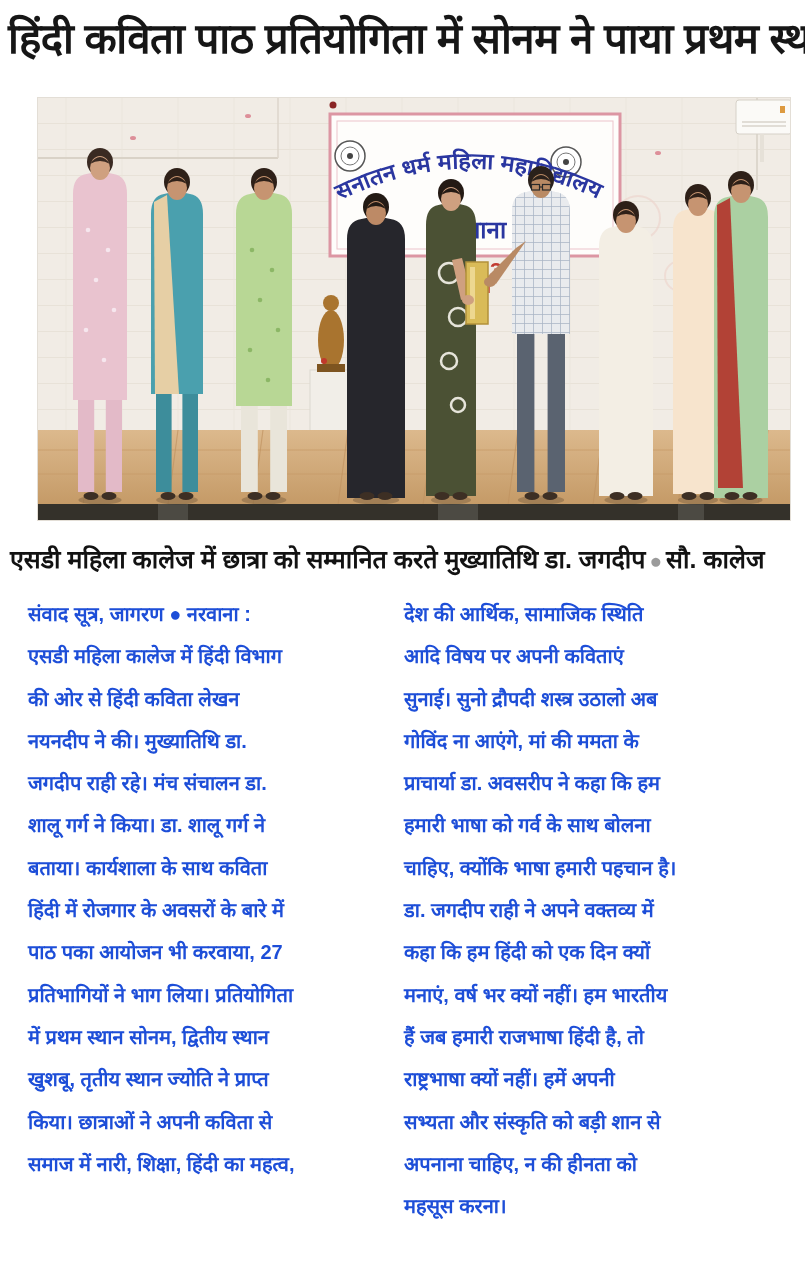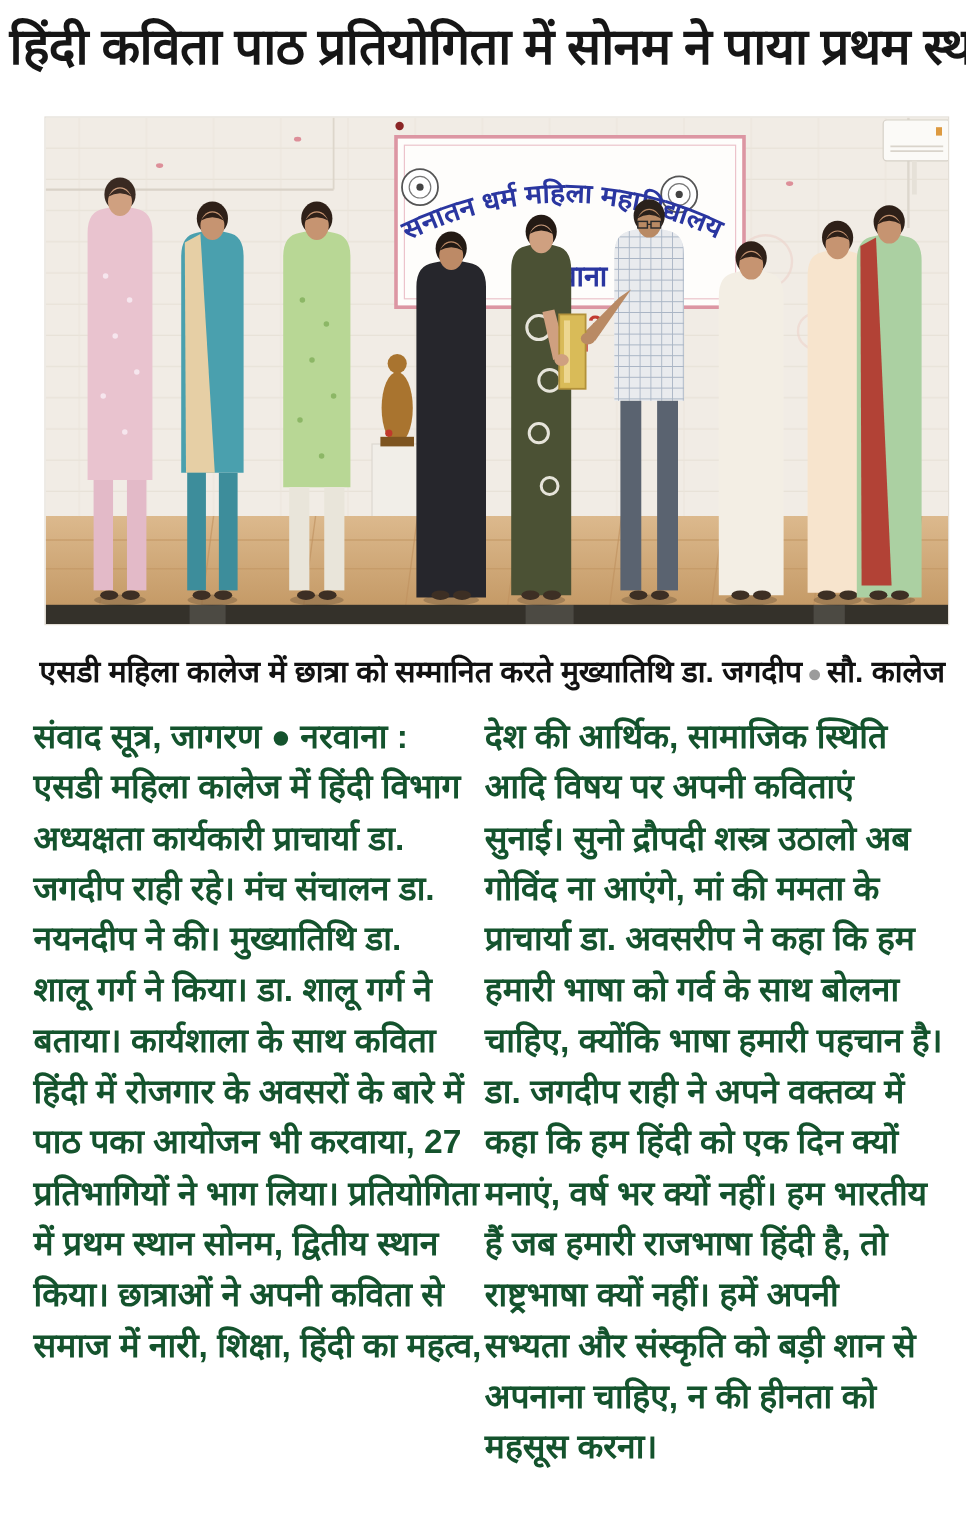--- a/index.html
+++ b/index.html
@@ -17,7 +17,7 @@
     outline:1px solid #e3ded6;
   }
   .caption{
-    position:absolute;left:33px;top:541px;width:772px;
+    position:absolute;left:10px;top:541px;width:772px;
     font-size:25px;font-weight:700;color:#121212;white-space:nowrap;
   }
   .caption .bullet{color:#9b9b9b;font-size:21px;padding:0 4px;}

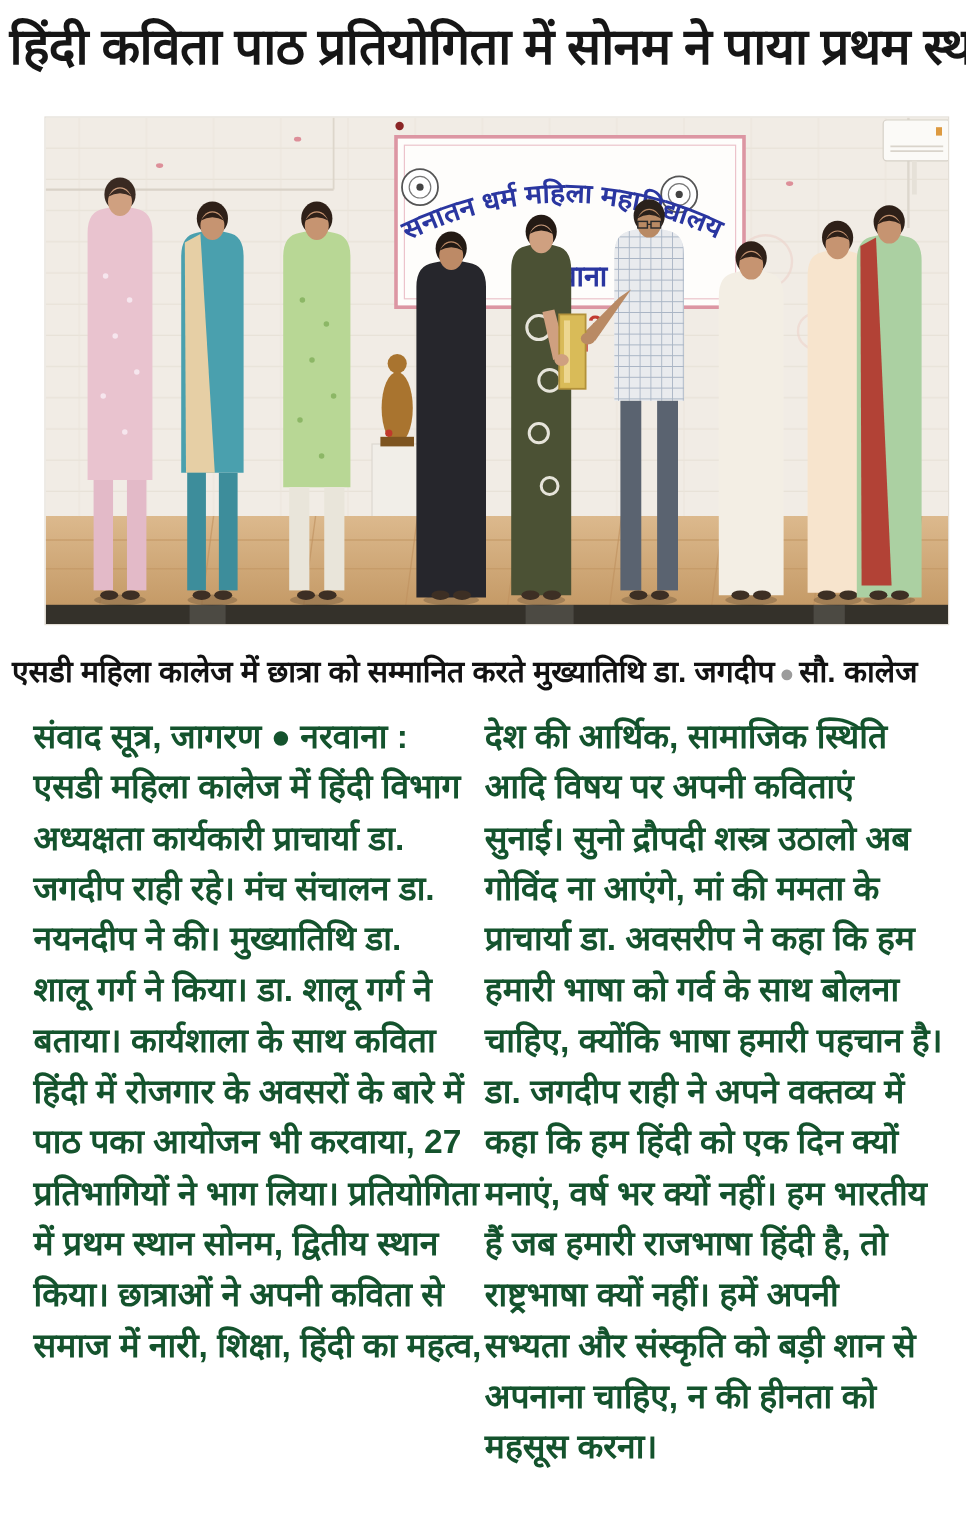--- a/index.html
+++ b/index.html
@@ -22,7 +22,7 @@
   }
   .caption .bullet{color:#9b9b9b;font-size:21px;padding:0 4px;}
   .col{
-    position:absolute;top:593px;font-size:28px;font-weight:600;color:#14532d;
+    position:absolute;top:593px;font-size:20px;font-weight:600;color:#1d4ed8;
   }
   .col .line{height:42.3px;line-height:42.3px;white-space:nowrap;}
   #col-left{left:28px;width:372px;}

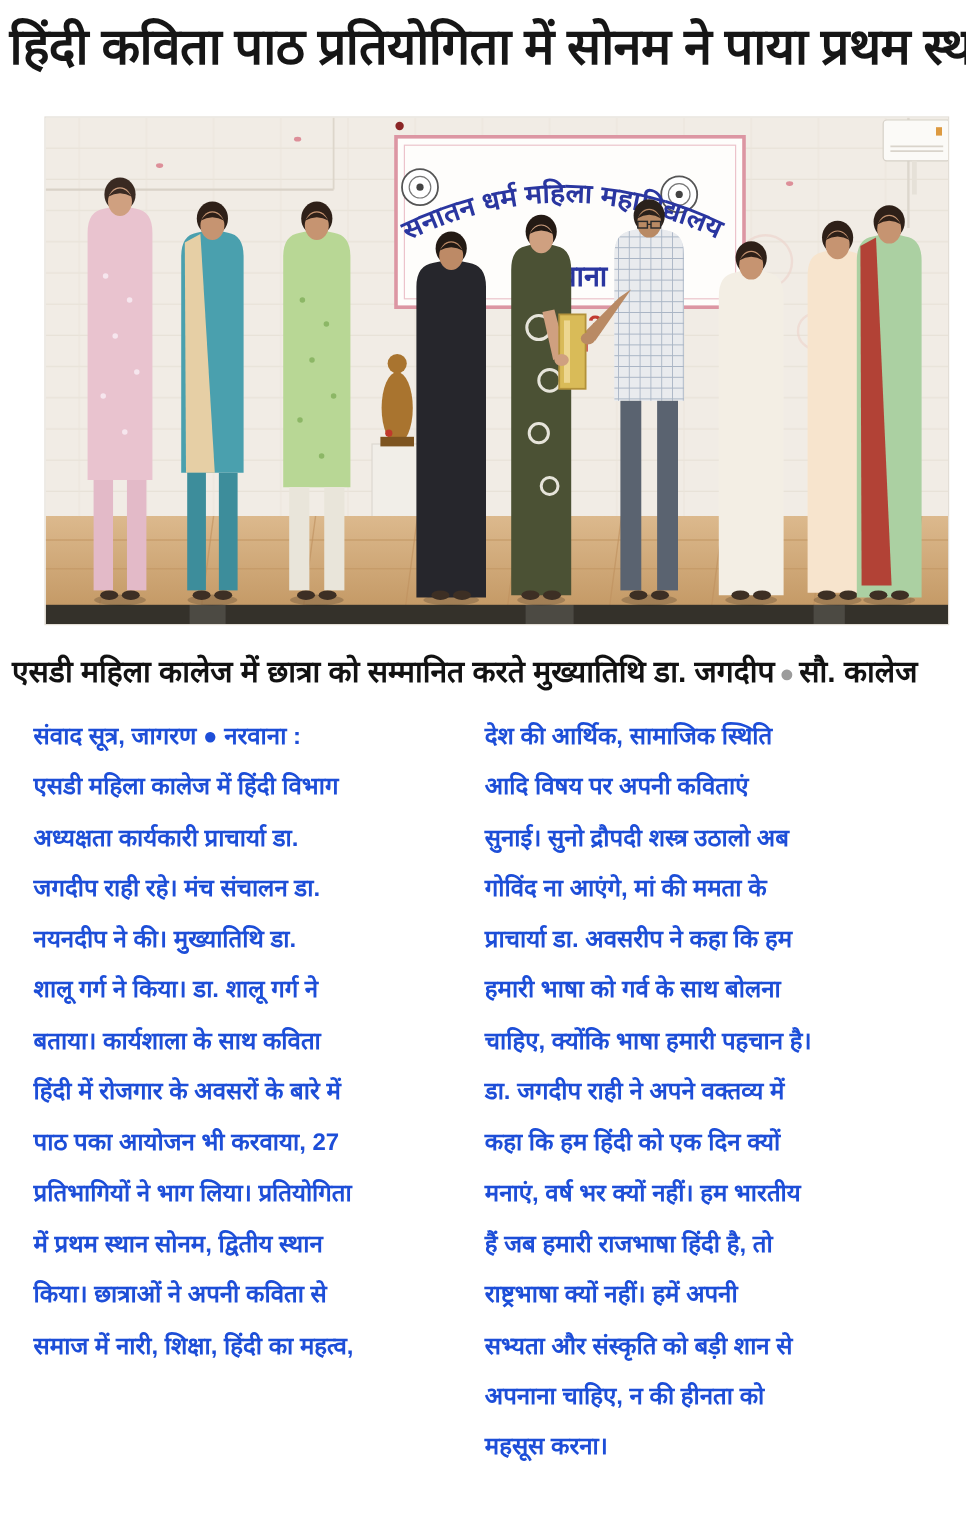--- a/index.html
+++ b/index.html
@@ -295,6 +295,7 @@
 <div class="col" id="col-left">
     <div class="line">संवाद सूत्र, जागरण ● नरवाना :</div>
     <div class="line">एसडी महिला कालेज में हिंदी विभाग</div>
+    <div class="line">की ओर से हिंदी कविता लेखन</div>
     <div class="line">अध्यक्षता कार्यकारी प्राचार्या डा.</div>
     <div class="line">जगदीप राही रहे। मंच संचालन डा.</div>
     <div class="line">नयनदीप ने की। मुख्यातिथि डा.</div>

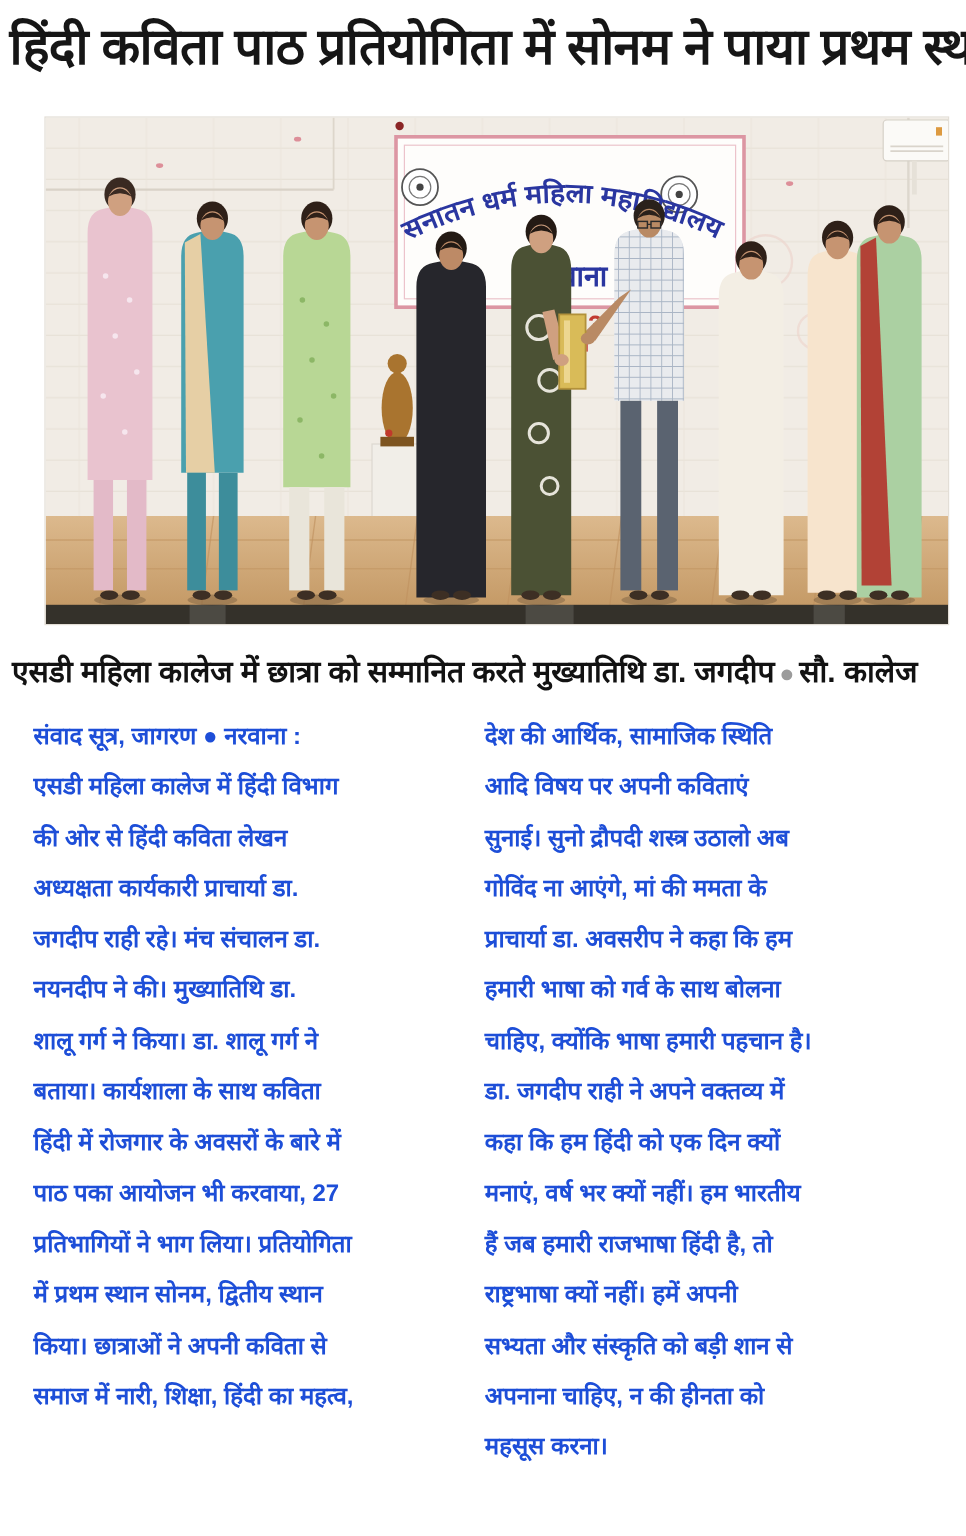--- a/index.html
+++ b/index.html
@@ -296,7 +296,6 @@
     <div class="line">संवाद सूत्र, जागरण ● नरवाना :</div>
     <div class="line">एसडी महिला कालेज में हिंदी विभाग</div>
     <div class="line">की ओर से हिंदी कविता लेखन</div>
-    <div class="line">अध्यक्षता कार्यकारी प्राचार्या डा.</div>
     <div class="line">जगदीप राही रहे। मंच संचालन डा.</div>
     <div class="line">नयनदीप ने की। मुख्यातिथि डा.</div>
     <div class="line">शालू गर्ग ने किया। डा. शालू गर्ग ने</div>

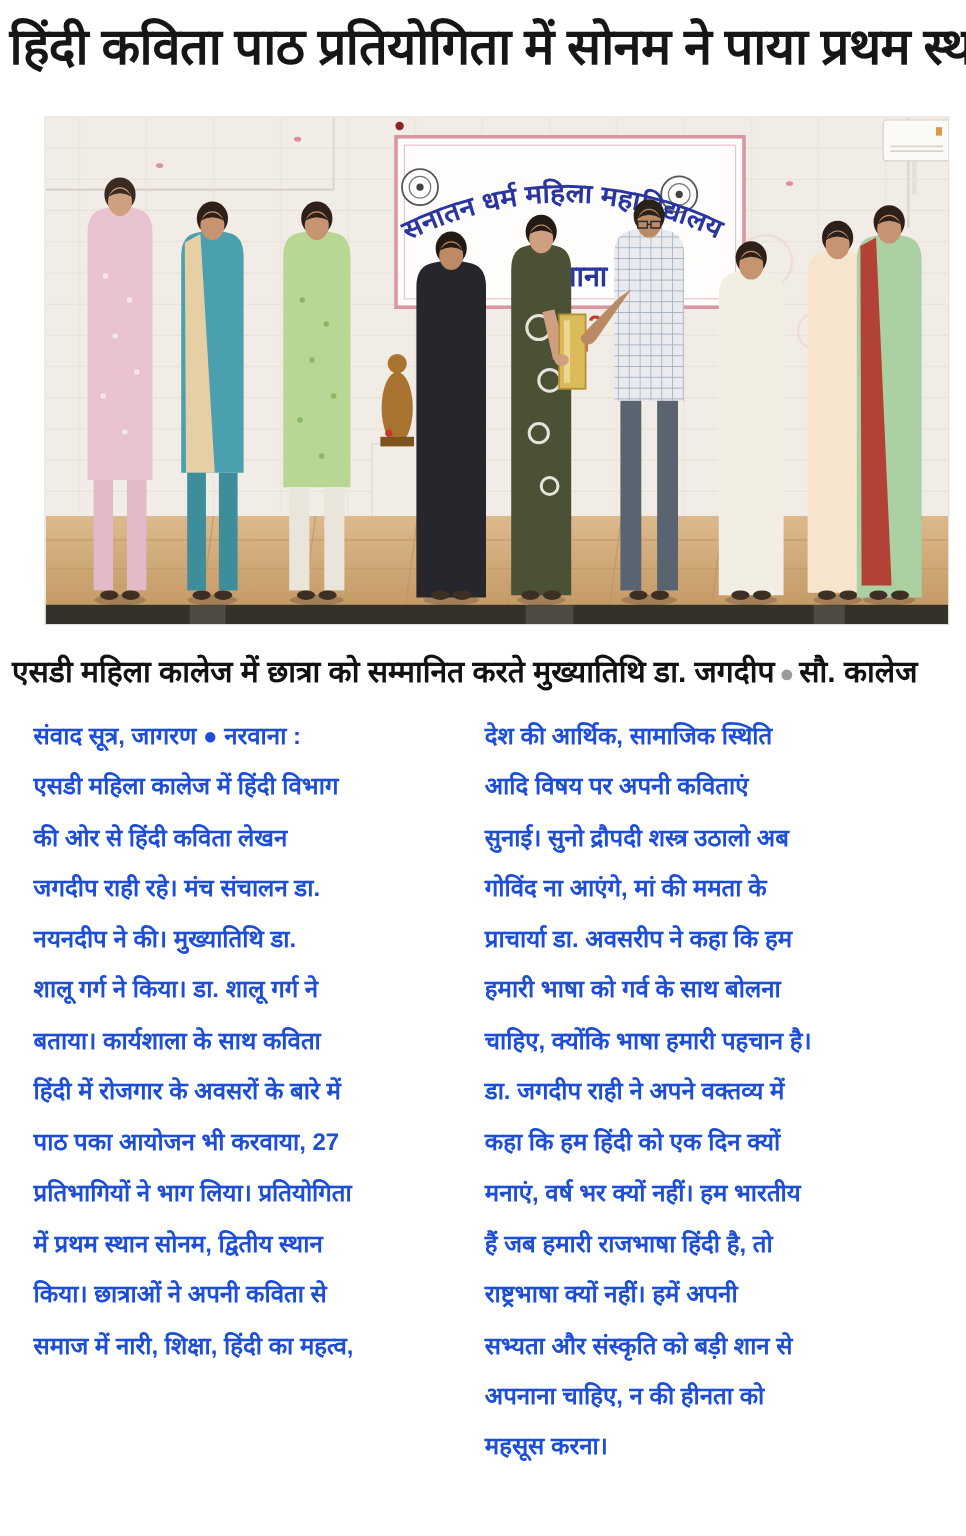--- a/index.html
+++ b/index.html
@@ -296,8 +296,8 @@
     <div class="line">संवाद सूत्र, जागरण ● नरवाना :</div>
     <div class="line">एसडी महिला कालेज में हिंदी विभाग</div>
     <div class="line">की ओर से हिंदी कविता लेखन</div>
+    <div class="line">नयनदीप ने की। मुख्यातिथि डा.</div>
     <div class="line">जगदीप राही रहे। मंच संचालन डा.</div>
-    <div class="line">नयनदीप ने की। मुख्यातिथि डा.</div>
     <div class="line">शालू गर्ग ने किया। डा. शालू गर्ग ने</div>
     <div class="line">बताया। कार्यशाला के साथ कविता</div>
     <div class="line">हिंदी में रोजगार के अवसरों के बारे में</div>

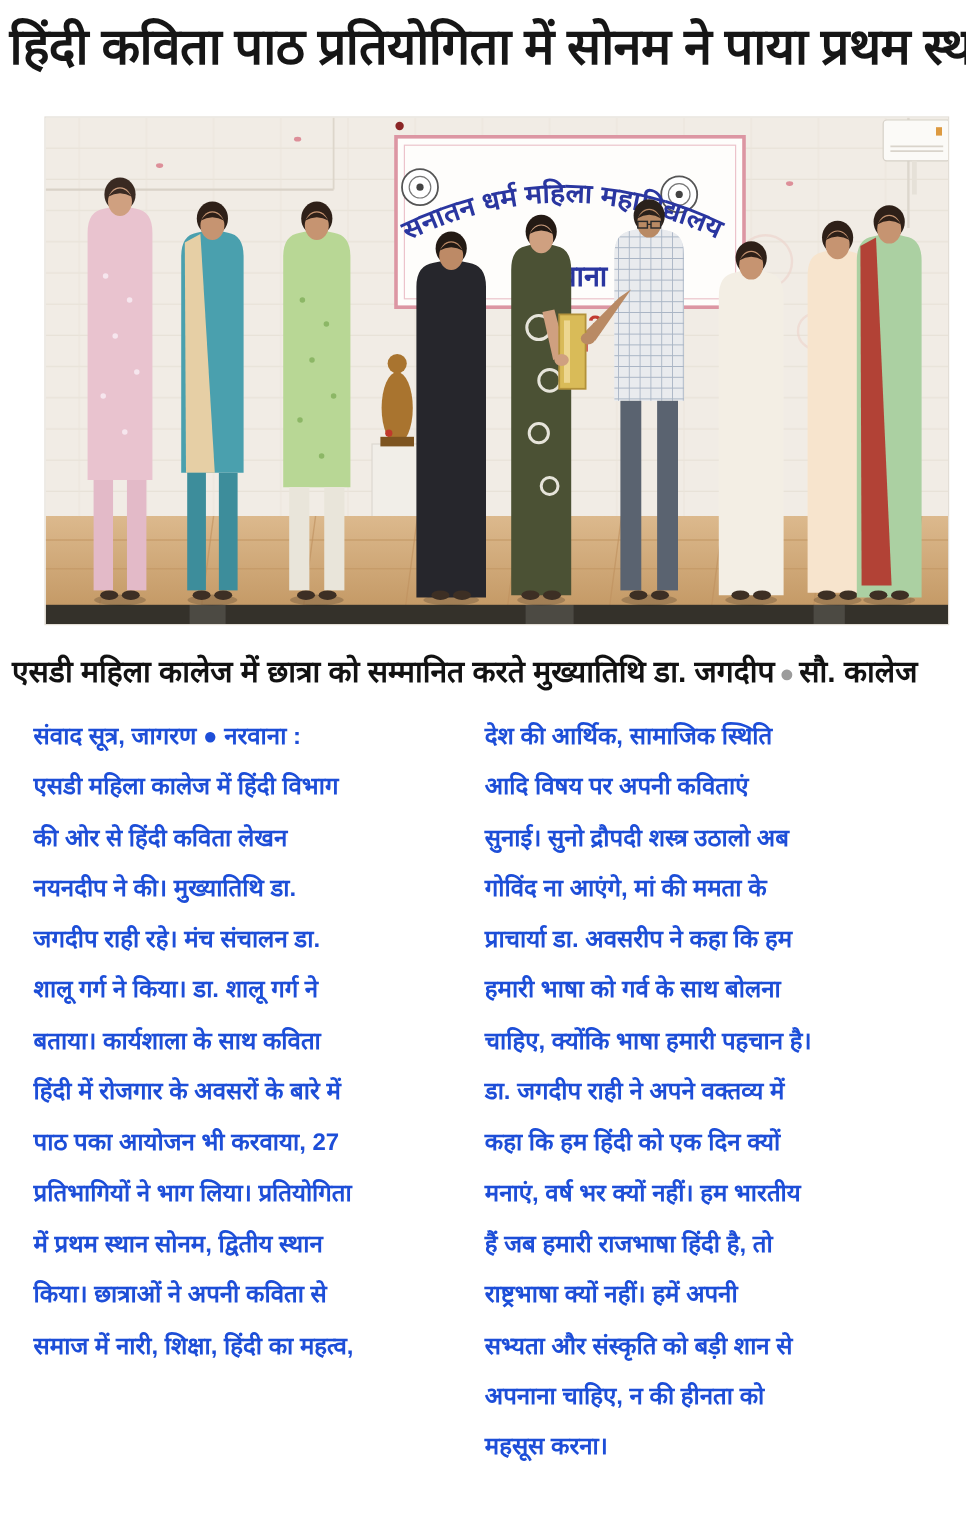--- a/index.html
+++ b/index.html
@@ -304,6 +304,7 @@
     <div class="line">पाठ पका आयोजन भी करवाया, 27</div>
     <div class="line">प्रतिभागियों ने भाग लिया। प्रतियोगिता</div>
     <div class="line">में प्रथम स्थान सोनम, द्वितीय स्थान</div>
+    <div class="line">खुशबू, तृतीय स्थान ज्योति ने प्राप्त</div>
     <div class="line">किया। छात्राओं ने अपनी कविता से</div>
     <div class="line">समाज में नारी, शिक्षा, हिंदी का महत्व,</div>
   </div>

